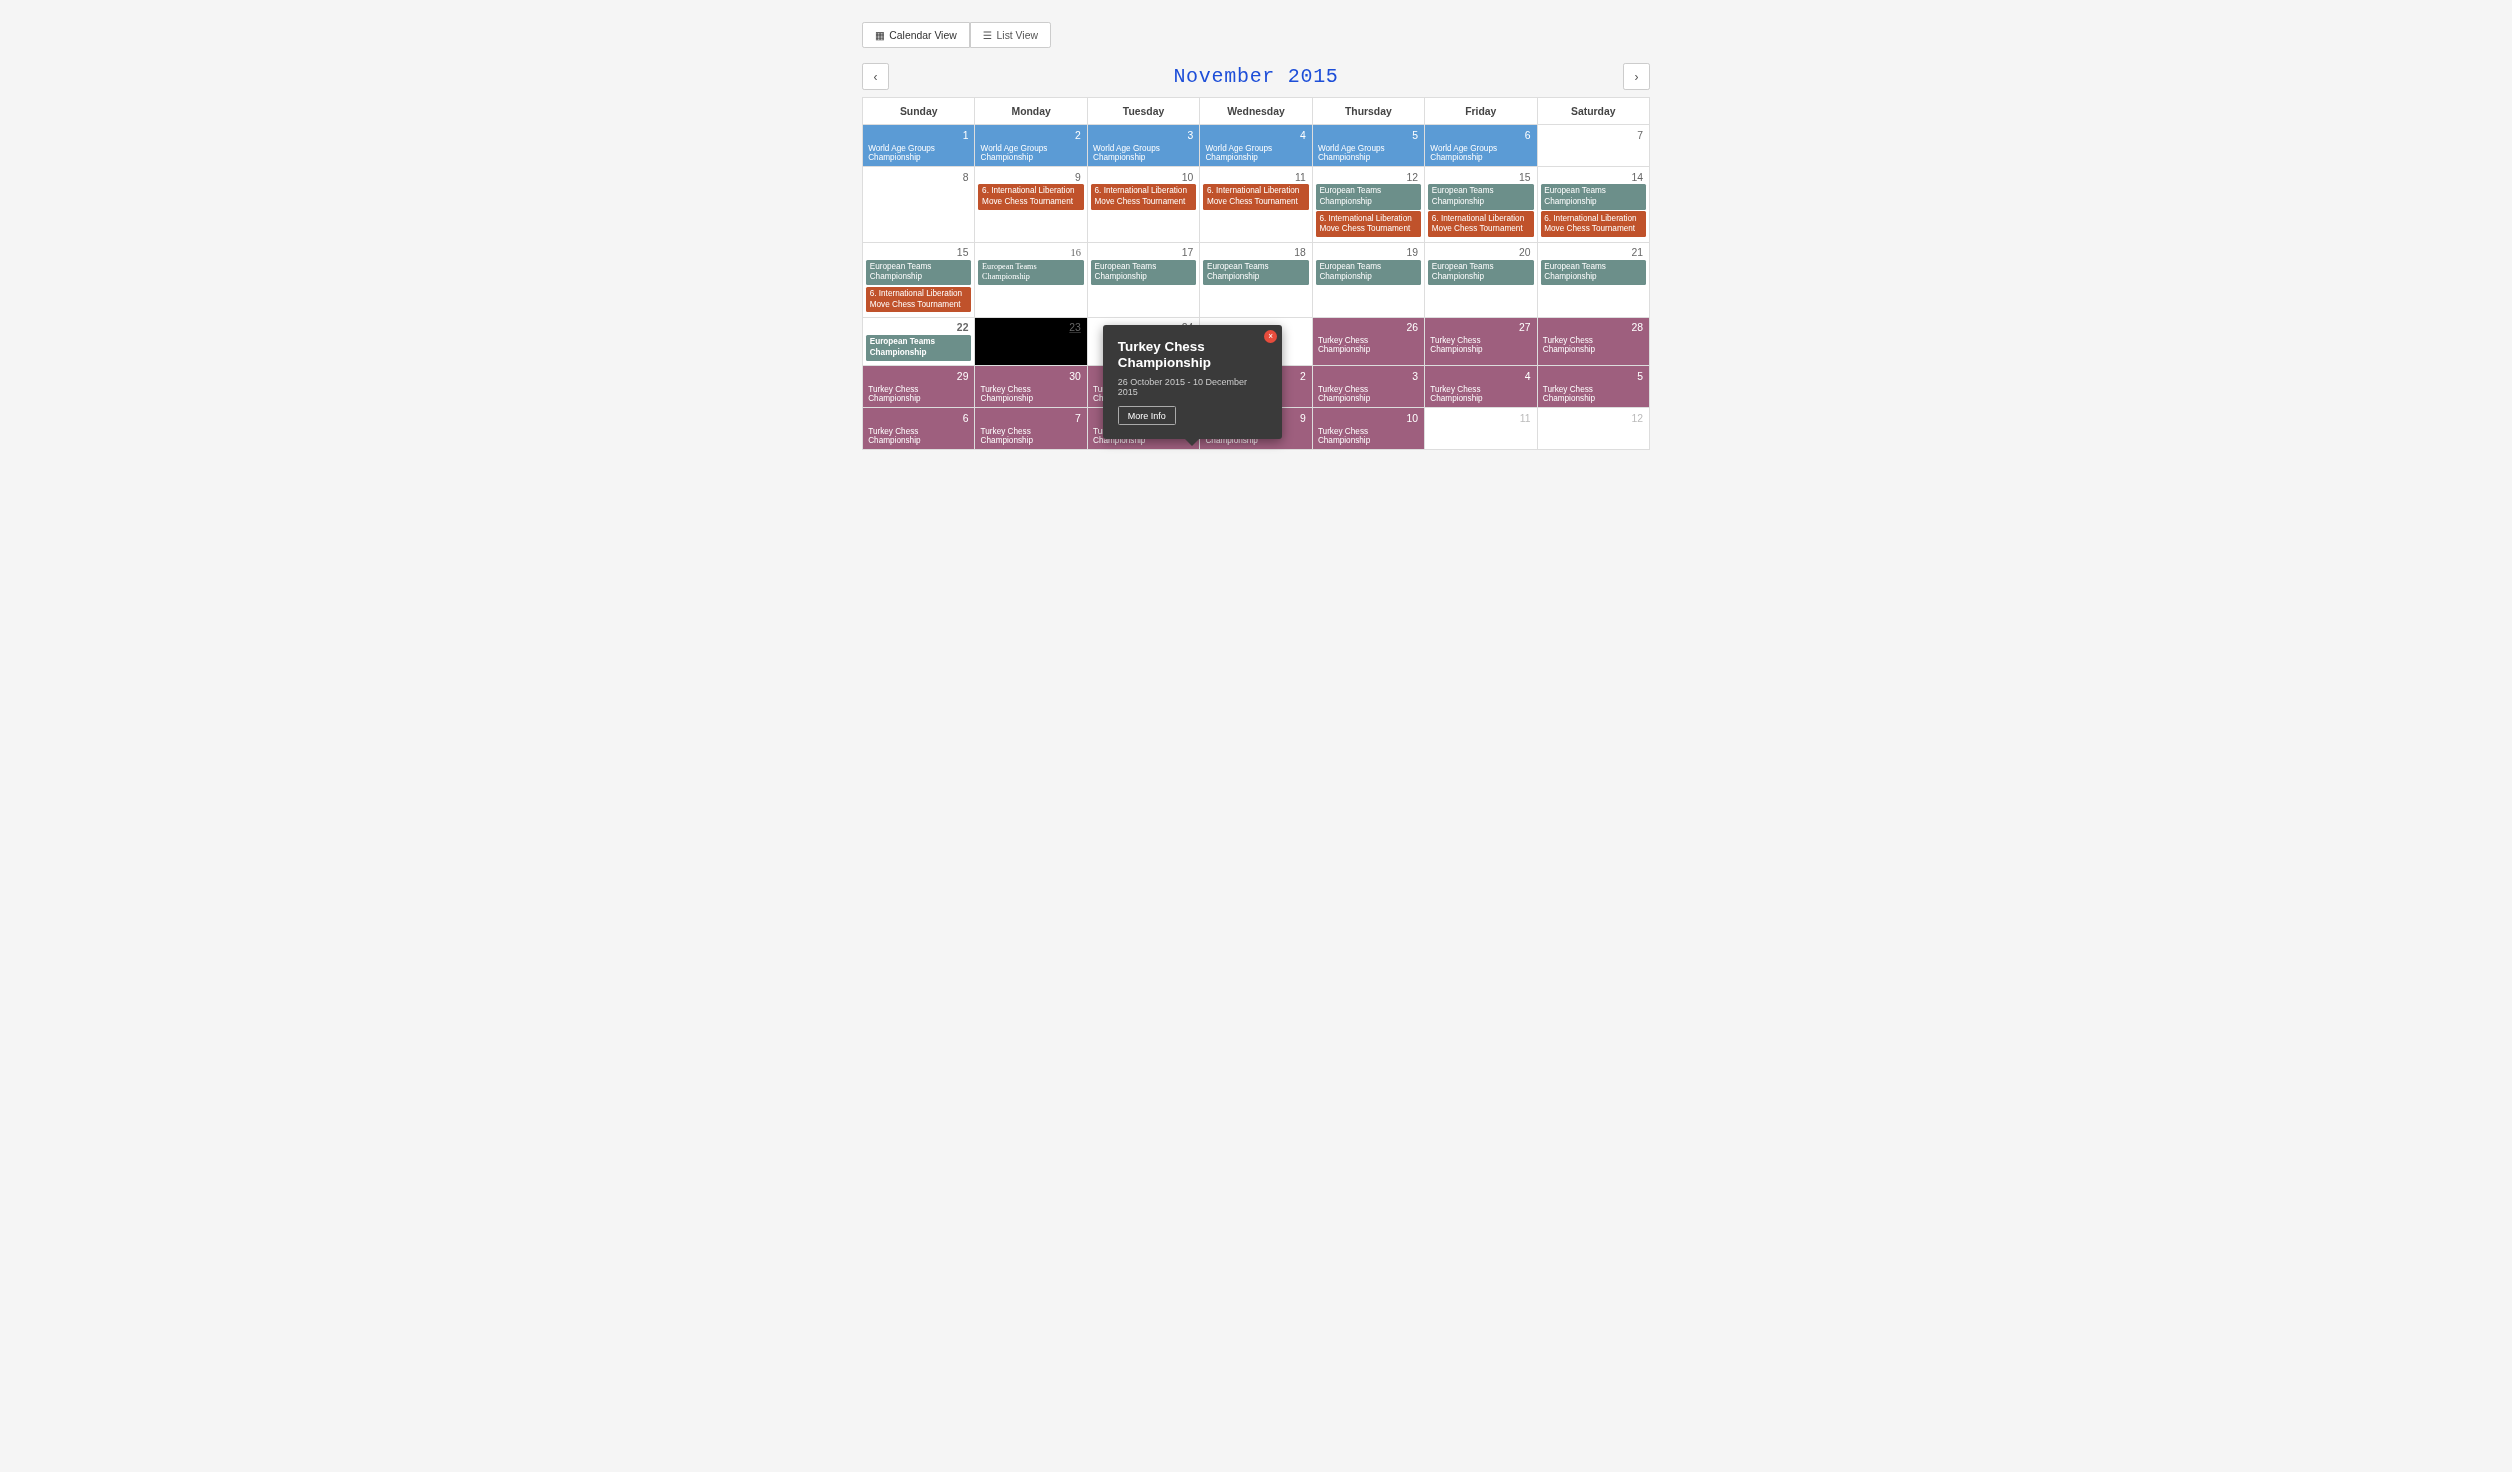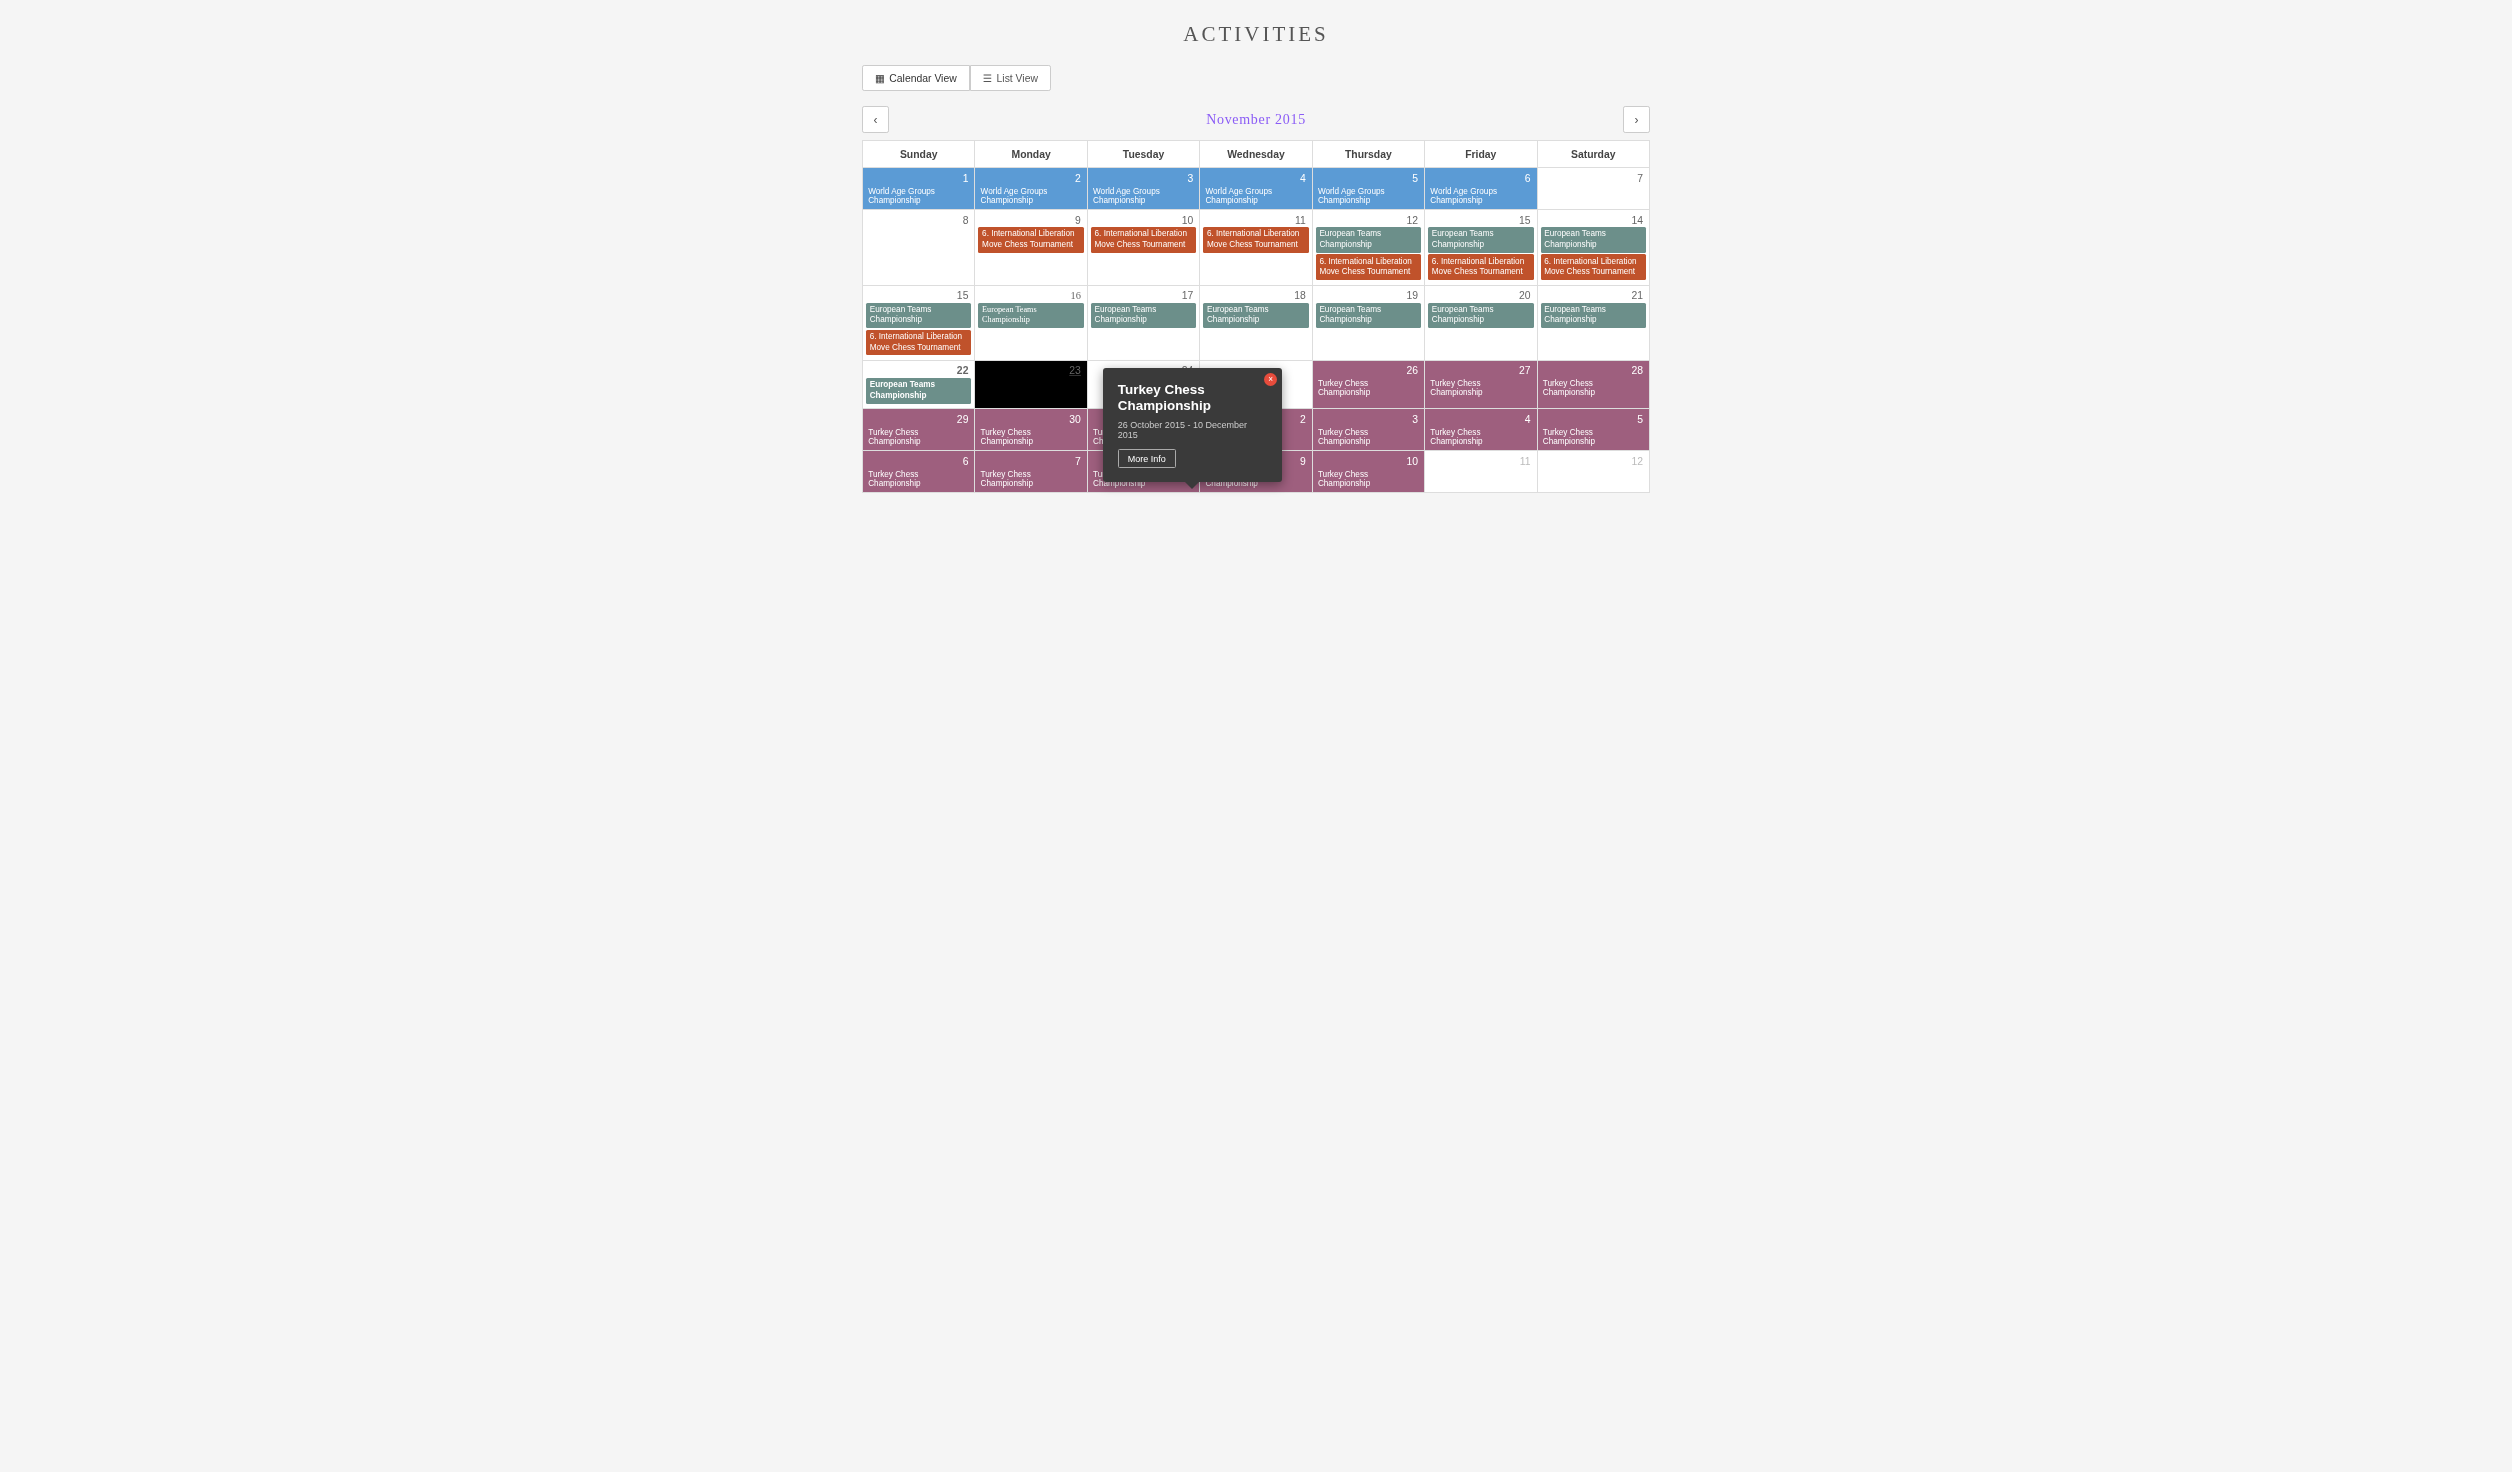--- a/index.html
+++ b/index.html
@@ -36,7 +36,6 @@
 <body>
 
 <div class="page-wrapper">
-  <h1 class="page-title">ACTIVITIES</h1>
 
   <div class="view-tabs">
     <button class="view-tab active">

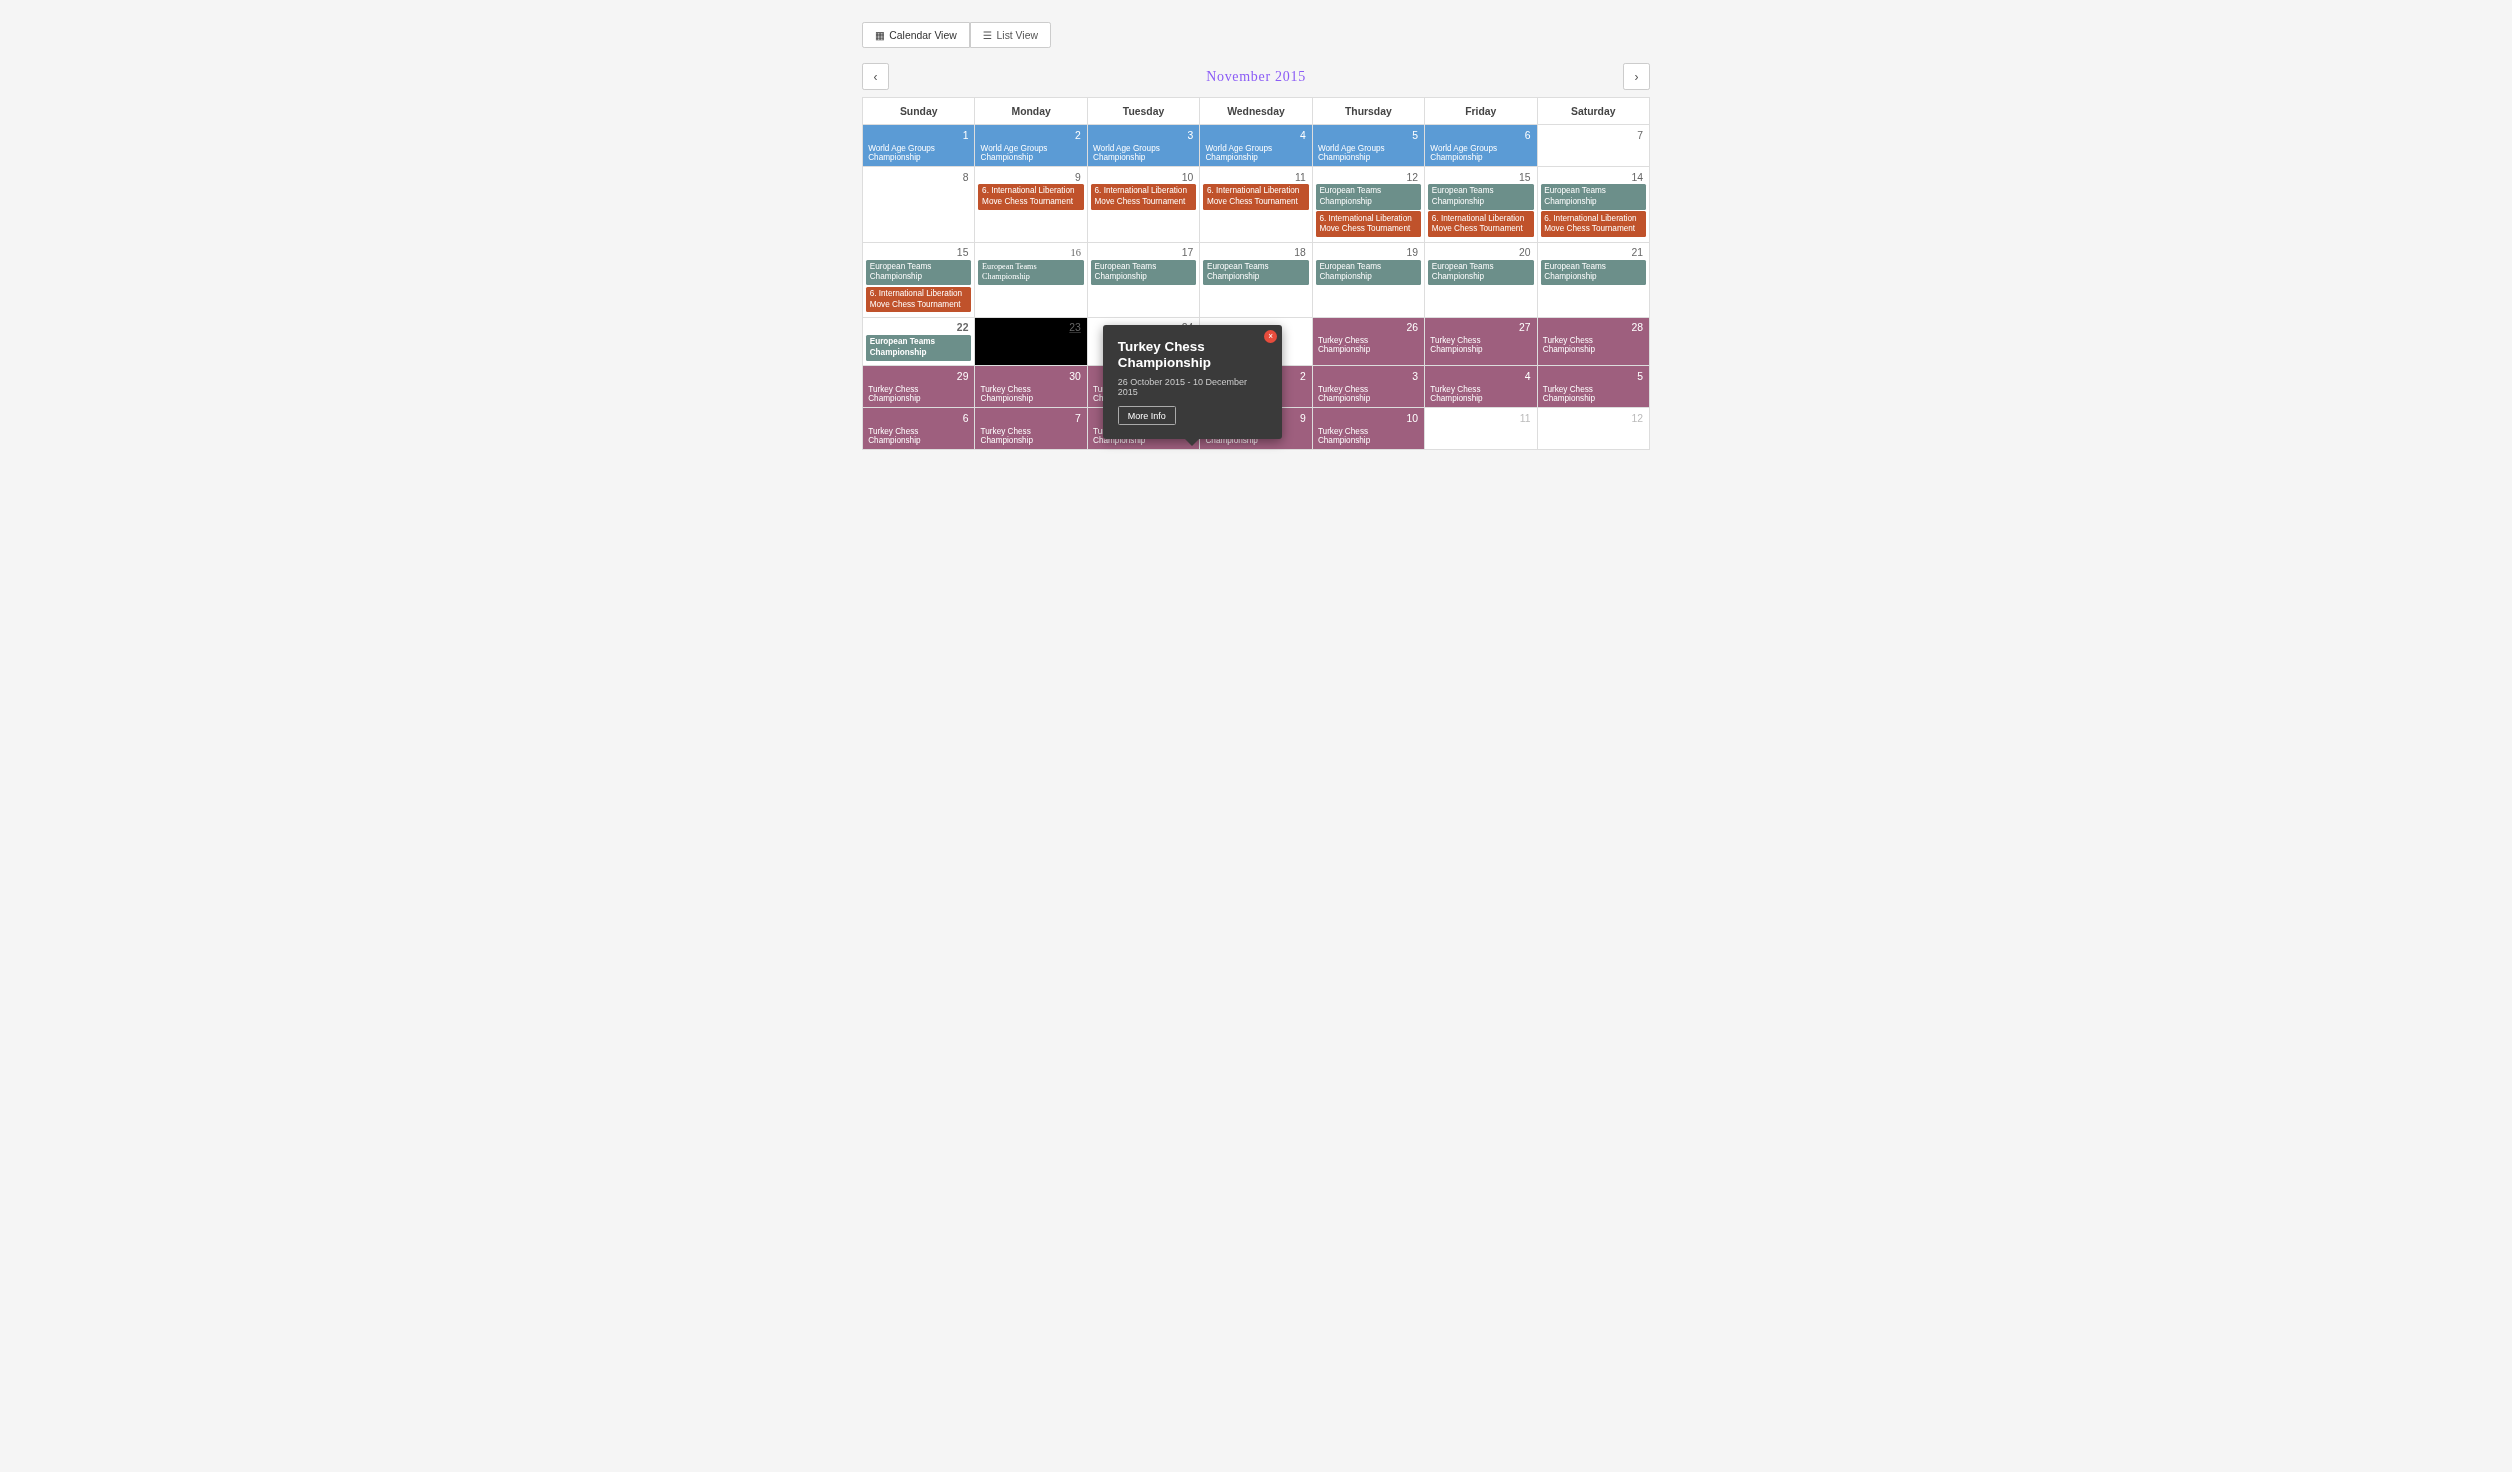--- a/index.html
+++ b/index.html
@@ -13,7 +13,7 @@
     .view-tab:last-child { border-radius: 0 2.2px 2.2px 0; }
     .calendar-nav { display: flex; align-items: center; justify-content: space-between; margin-bottom: 7.4px; }
     .nav-btn { width: 27px; height: 27px; border: 0.7px solid #ccc; background: #fff; cursor: pointer; font-size: 12px; display: flex; align-items: center; justify-content: center; border-radius: 2.2px; color: #555; }
-    .month-title { font-size: 14px; font-family: Liberation Serif, serif; color: #8b5cf6; letter-spacing: 0.7px; }
+    .month-title { font-size: 20px; font-family: Liberation Mono, monospace; color: #1d4ed8; letter-spacing: 0.7px; }
     .calendar { width: 100%; border-collapse: collapse; background: #fff; }
     .calendar th { border: 0.7px solid #ddd; padding: 7.4px; font-weight: 600; font-size: 10.4px; color: #444; text-align: center; background: #fff; }
     .calendar td { border: 0.7px solid #ddd; vertical-align: top; padding: 3px; min-height: 67px; width: 14.28%; position: relative; }

